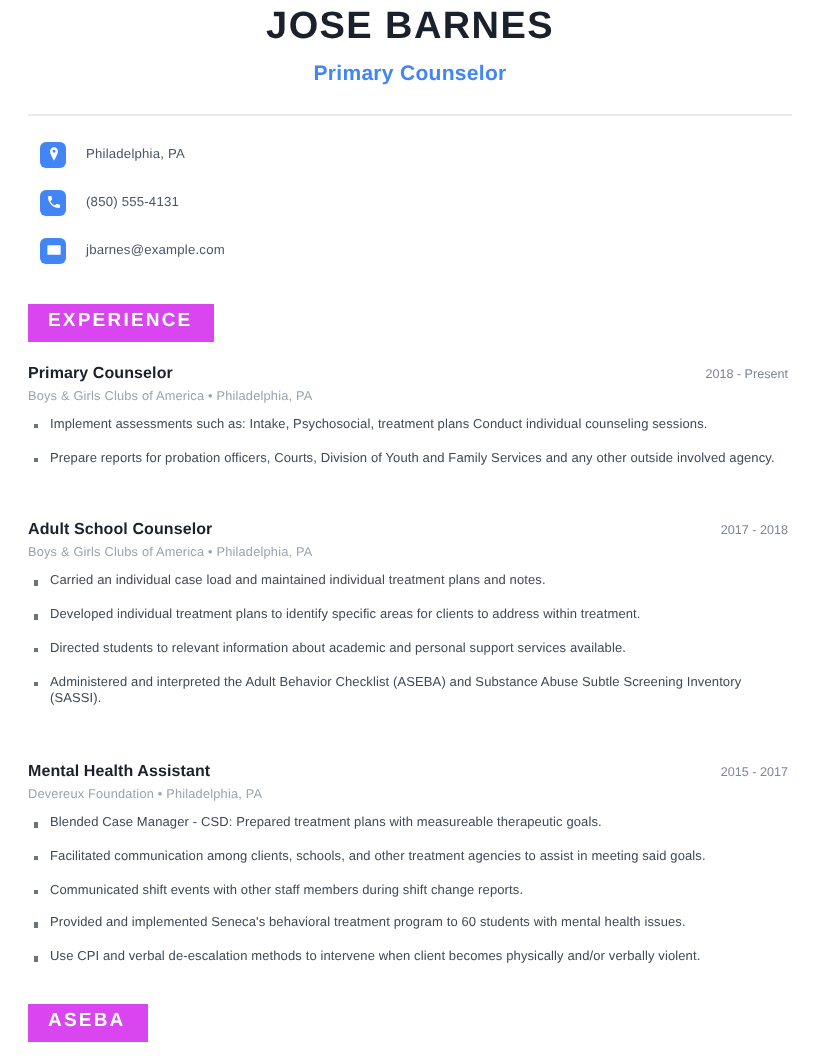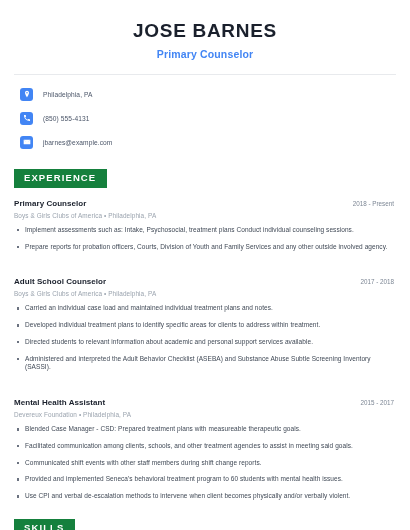--- a/index.html
+++ b/index.html
@@ -25,7 +25,7 @@
 
   
   .header {
-    padding-top: 21px;
+    padding-top: 4px;
     text-align: center;
   }
   .name {

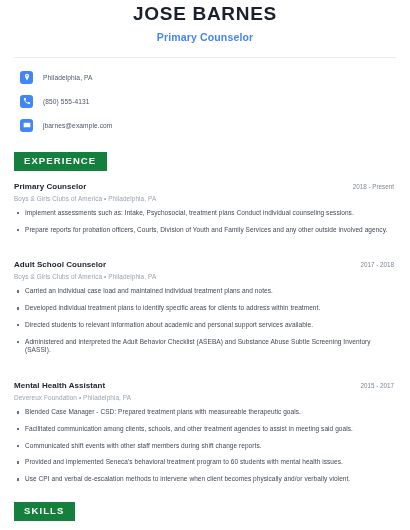--- a/index.html
+++ b/index.html
@@ -82,7 +82,7 @@
   .section { margin-top: 16px; }
   .section-badge {
     display: inline-block;
-    background: #15803d;
+    background: #d946ef;
     color: #ffffff;
     font-size: 9.5px;
     font-weight: bold;

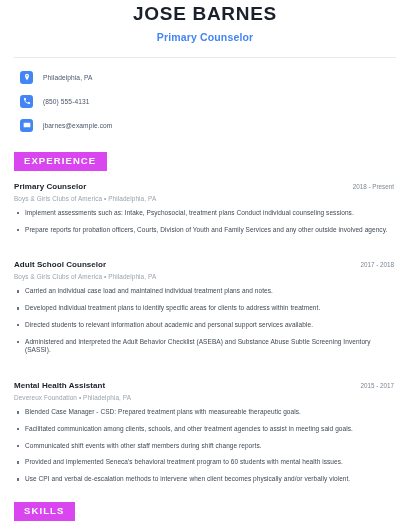--- a/index.html
+++ b/index.html
@@ -254,7 +254,7 @@
   </div>
 
   <div class="section">
-    <span class="section-badge">SKILLS</span>
+    <span class="section-badge">ASEBA</span>
     <div class="skills-wrap">
       <div class="skills-list">
         <span class="skill-tag">Treatment Plans</span>

